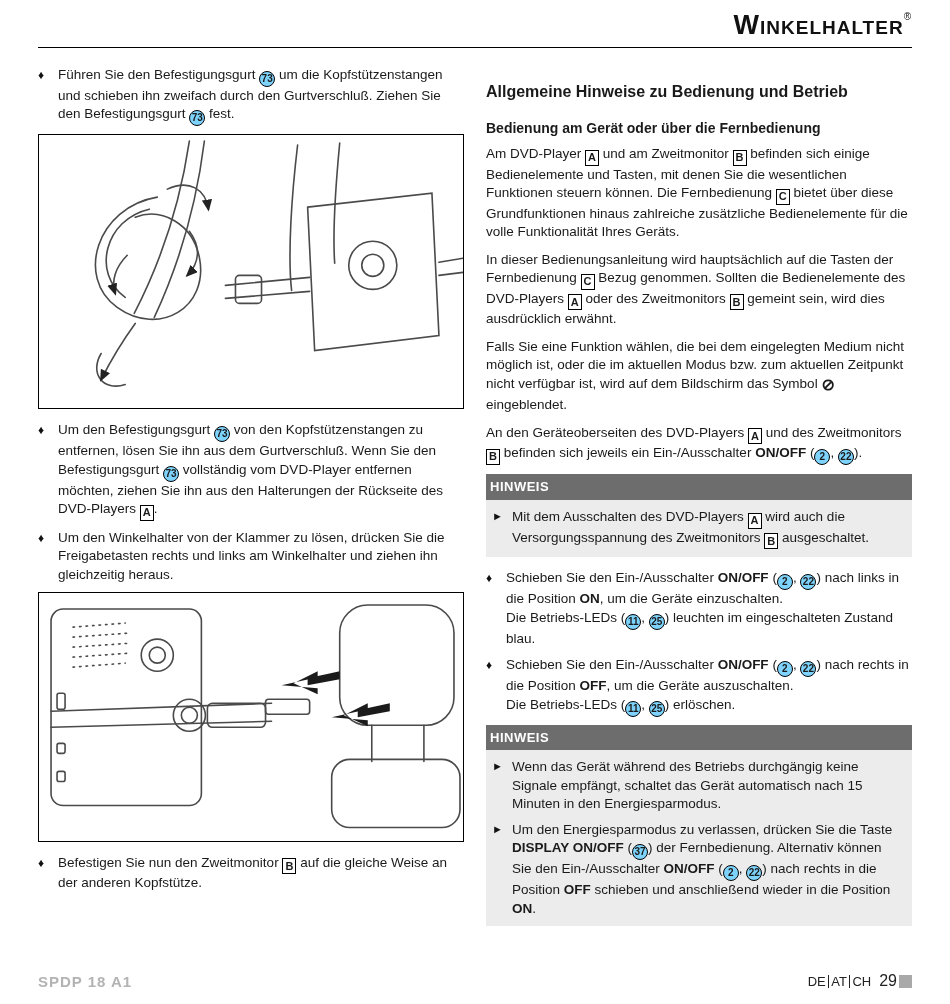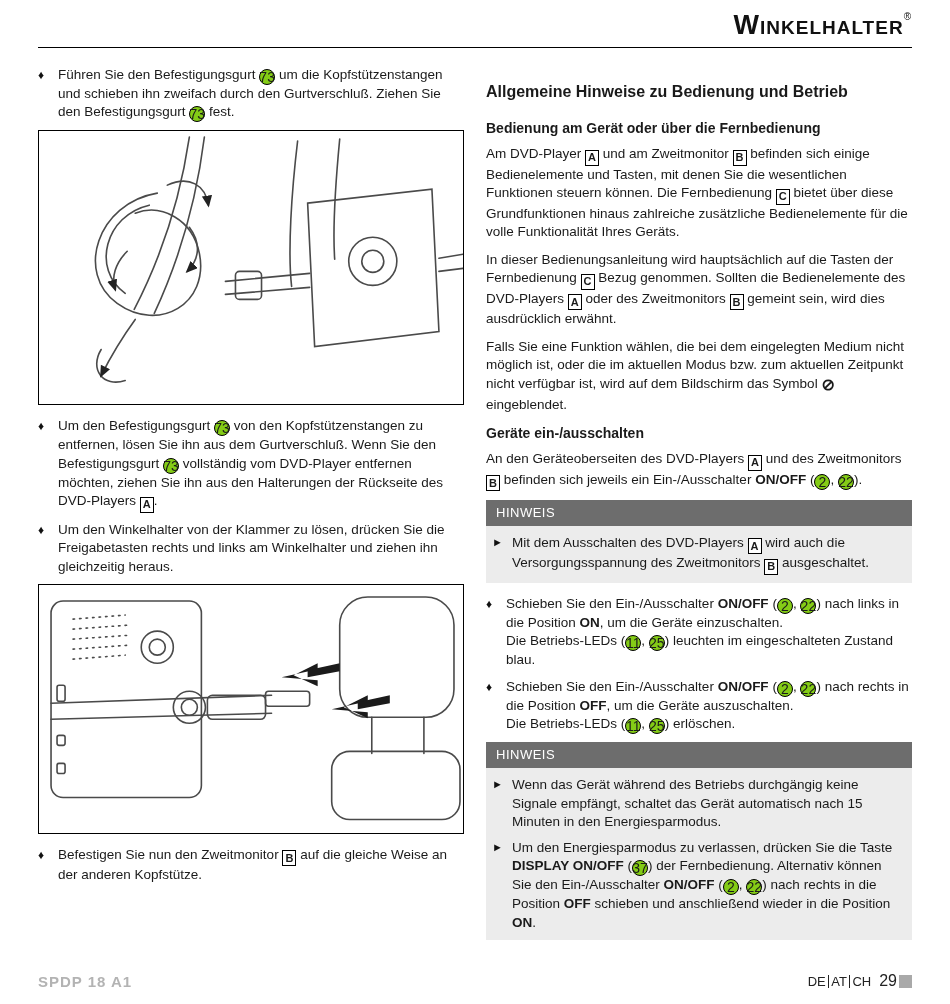--- a/index.html
+++ b/index.html
@@ -48,8 +48,8 @@
   .seg-circ{
     display:inline-flex; align-items:center; justify-content:center;
     width:16px; height:16px; border:1.2px solid #000; border-radius:50%;
-    font-size:14px; line-height:1; vertical-align:-3px; font-weight:400;
-    background:#84cc16;
+    font-size:10px; line-height:1; vertical-align:-3px; font-weight:700;
+    background:#7dd3fc;
   }
   .seg-box {
     display:inline-flex; align-items:center; justify-content:center;

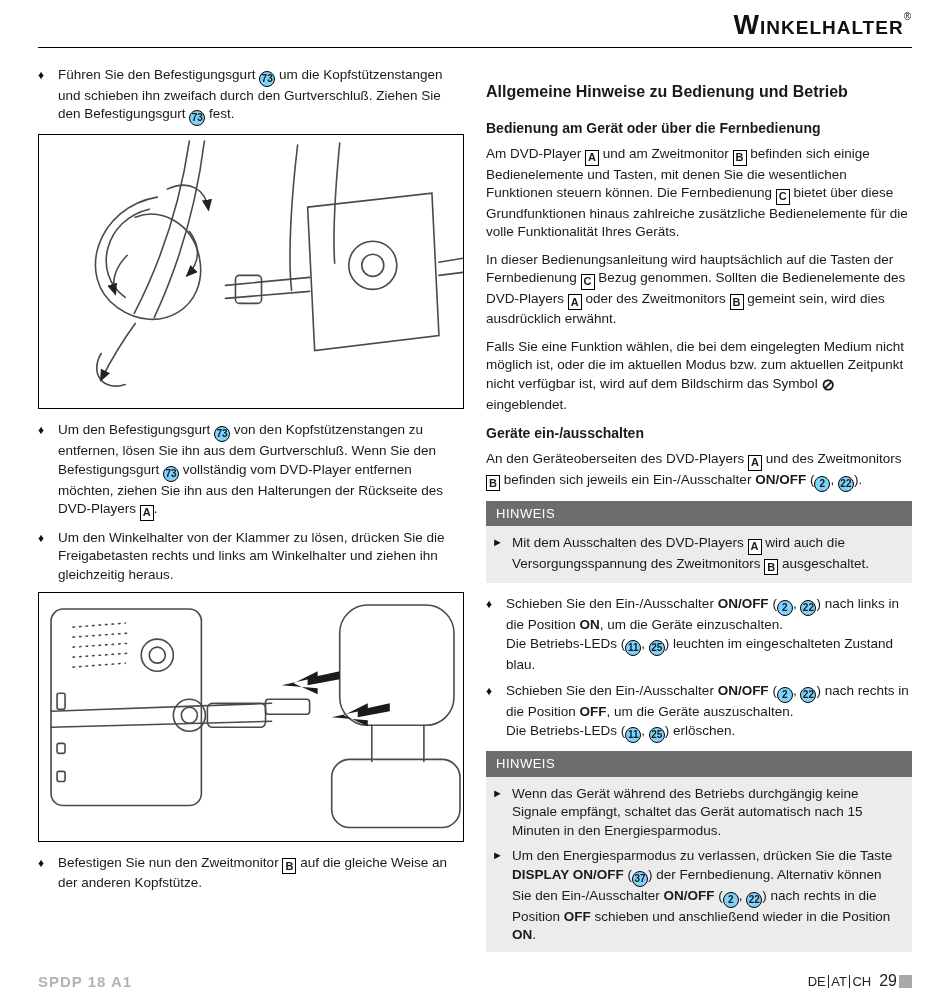--- a/index.html
+++ b/index.html
@@ -214,7 +214,6 @@
       <p class="para">In dieser Bedienungsanleitung wird hauptsächlich auf die Tasten der Fernbedienung <span class="seg-box">C</span> Bezug genommen. Sollten die Bedienelemente des DVD-Players <span class="seg-box">A</span> oder des Zweitmonitors <span class="seg-box">B</span> gemeint sein, wird dies ausdrücklich erwähnt.</p>
       <p class="para">Falls Sie eine Funktion wählen, die bei dem eingelegten Medium nicht möglich ist, oder die im aktuellen Modus bzw. zum aktuellen Zeitpunkt nicht verfügbar ist, wird auf dem Bildschirm das Symbol <span class="seg-sym">⊘</span> eingeblendet.</p>
 
-      <div class="h3">Geräte ein-/ausschalten</div>
       <p class="para">An den Geräteoberseiten des DVD-Players <span class="seg-box">A</span> und des Zweitmonitors <span class="seg-box">B</span> befinden sich jeweils ein Ein-/Ausschalter <span class="seg-b">ON/OFF</span> (<span class="seg-circ">2</span>, <span class="seg-circ">22</span>).</p>
 
       <div class="note-block">

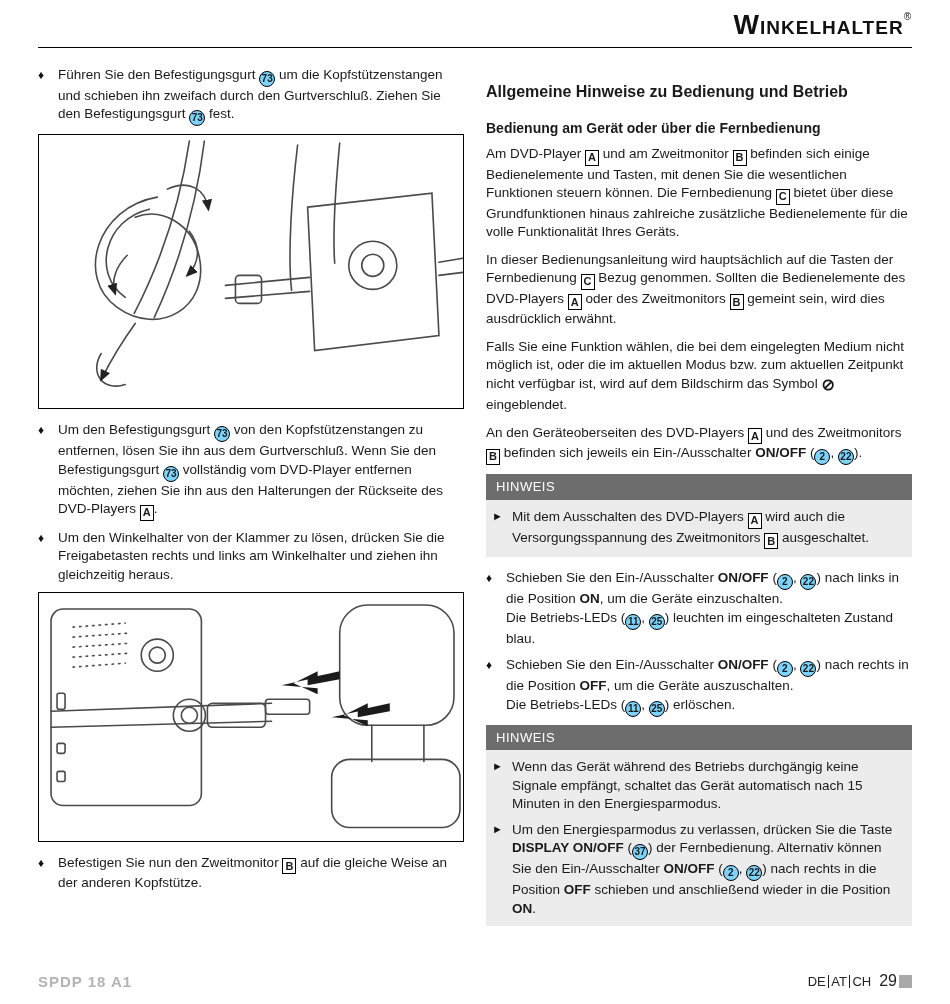--- a/index.html
+++ b/index.html
@@ -68,8 +68,8 @@
   .note-block { margin:4px 0 12px 0; }
   .hinweis-banner {
     background:#6d6d6d; color:#fff;
-    font-weight:normal; font-size:13px;
-    padding:4px 10px; letter-spacing:0.5px;
+    font-weight:bold; font-size:13px;
+    padding:4px 4px; letter-spacing:0.5px;
   }
   .note-body { background:#ececec; padding:8px 10px 8px 6px; }
   .note-item { display:flex; gap:8px; margin-bottom:7px; }

